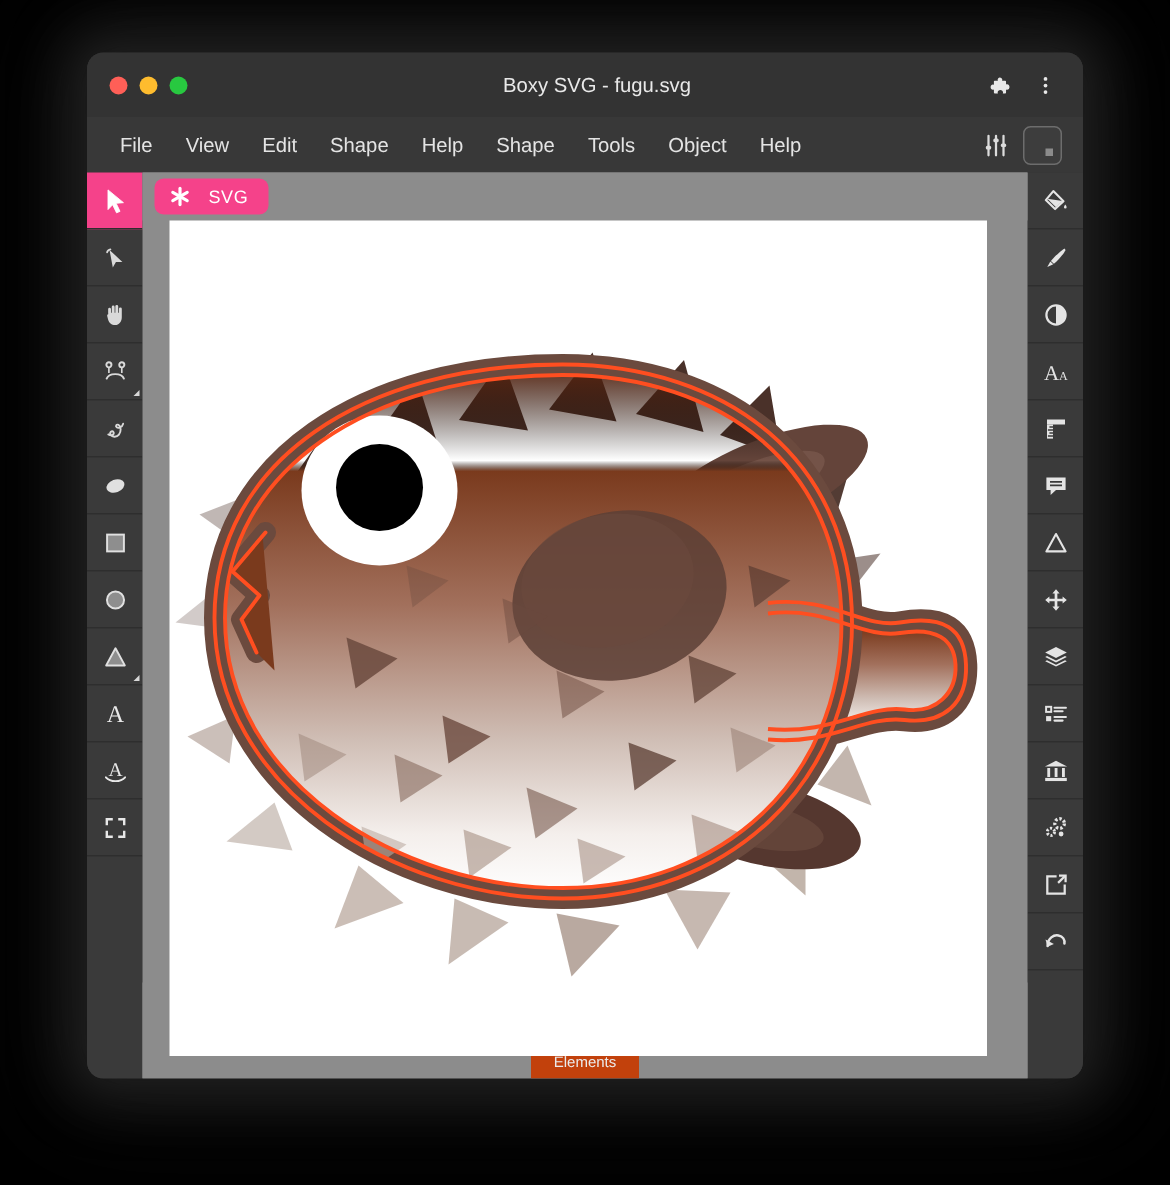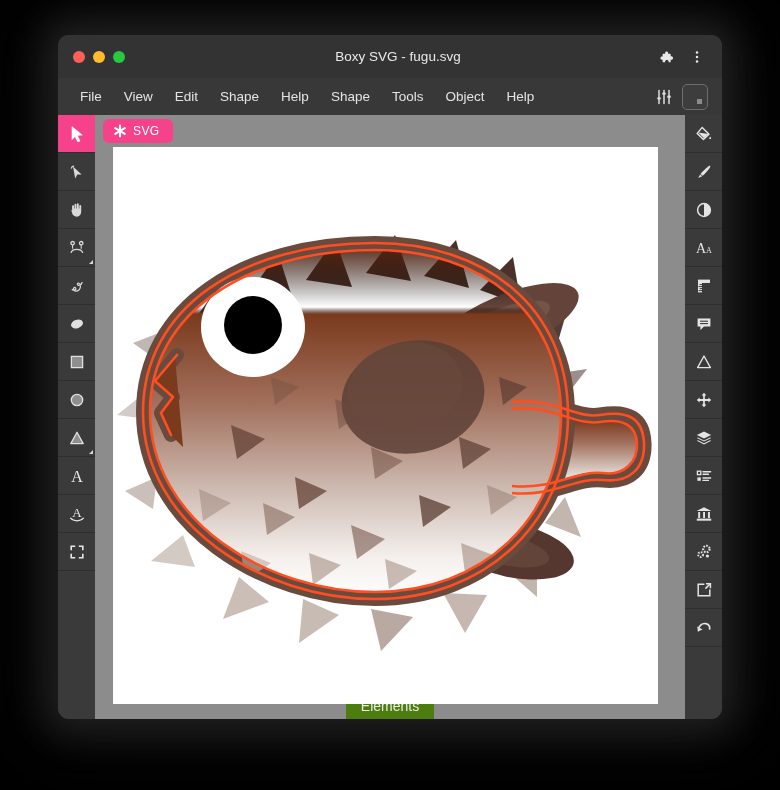--- a/index.html
+++ b/index.html
@@ -148,7 +148,7 @@
   .doc-tab {
     display: flex;
     align-items: center;
-    gap: 6px;
+    gap: 12px;
     background: #f5428a;
     color: #ffffff;
     font-size: 12px;

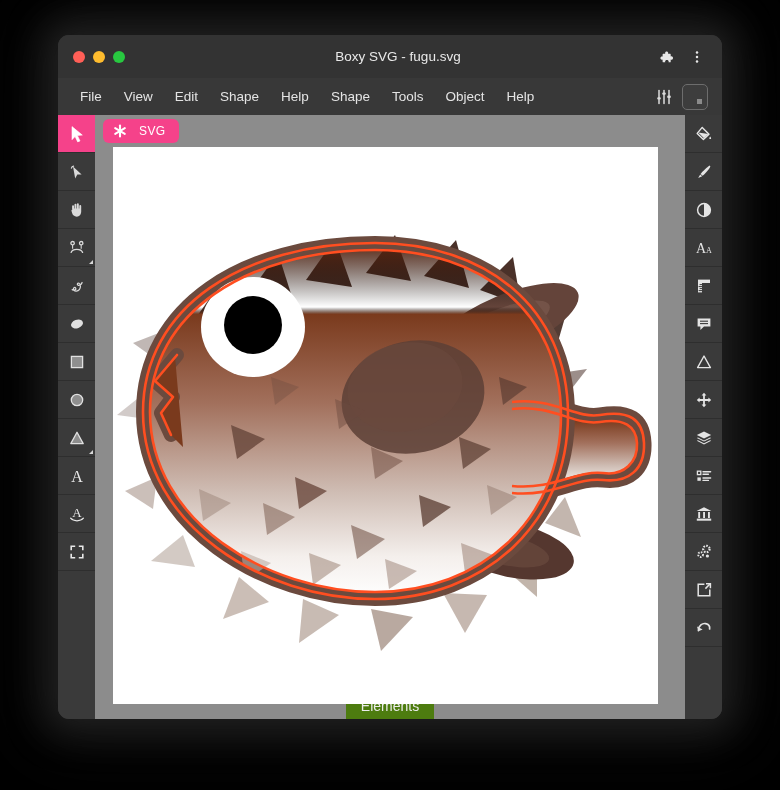--- a/index.html
+++ b/index.html
@@ -179,9 +179,9 @@
     justify-content: center;
   }
   .elements-tab {
-    background: #4d7c0f;
+    background: #c2410c;
     color: #ebebeb;
-    font-size: 14px;
+    font-size: 10px;
     padding: 5px 15px;
     border-radius: 5px 5px 0 0;
     margin-top: 44px;

